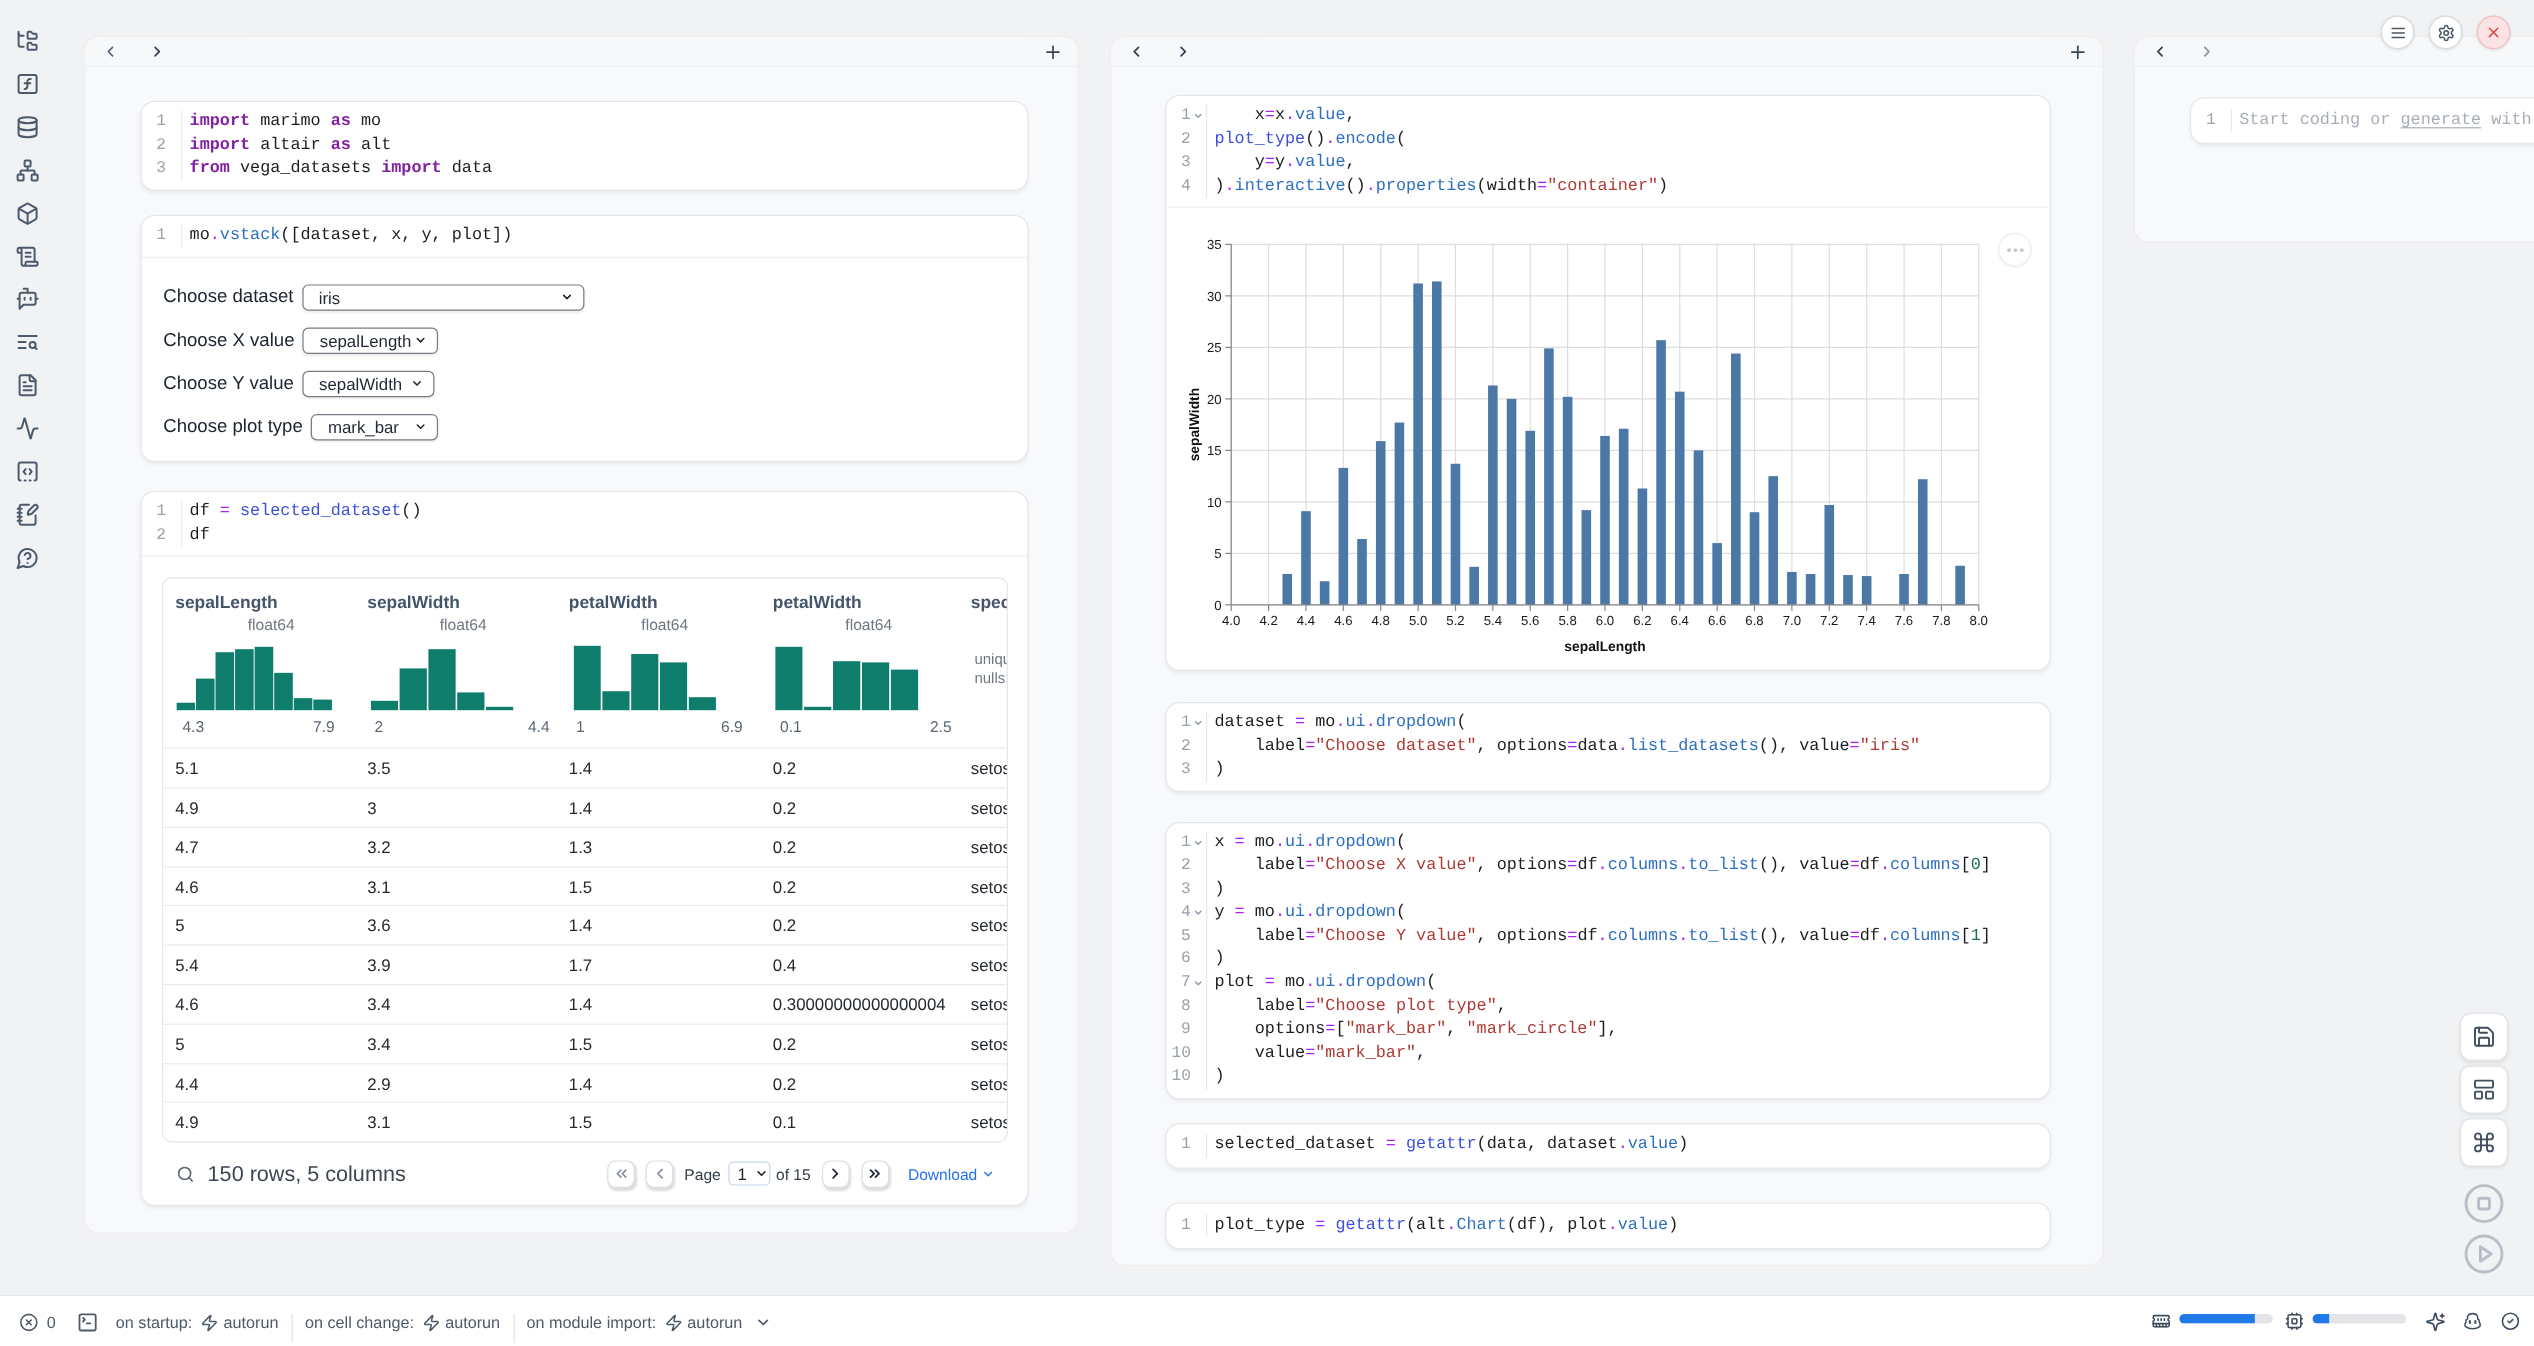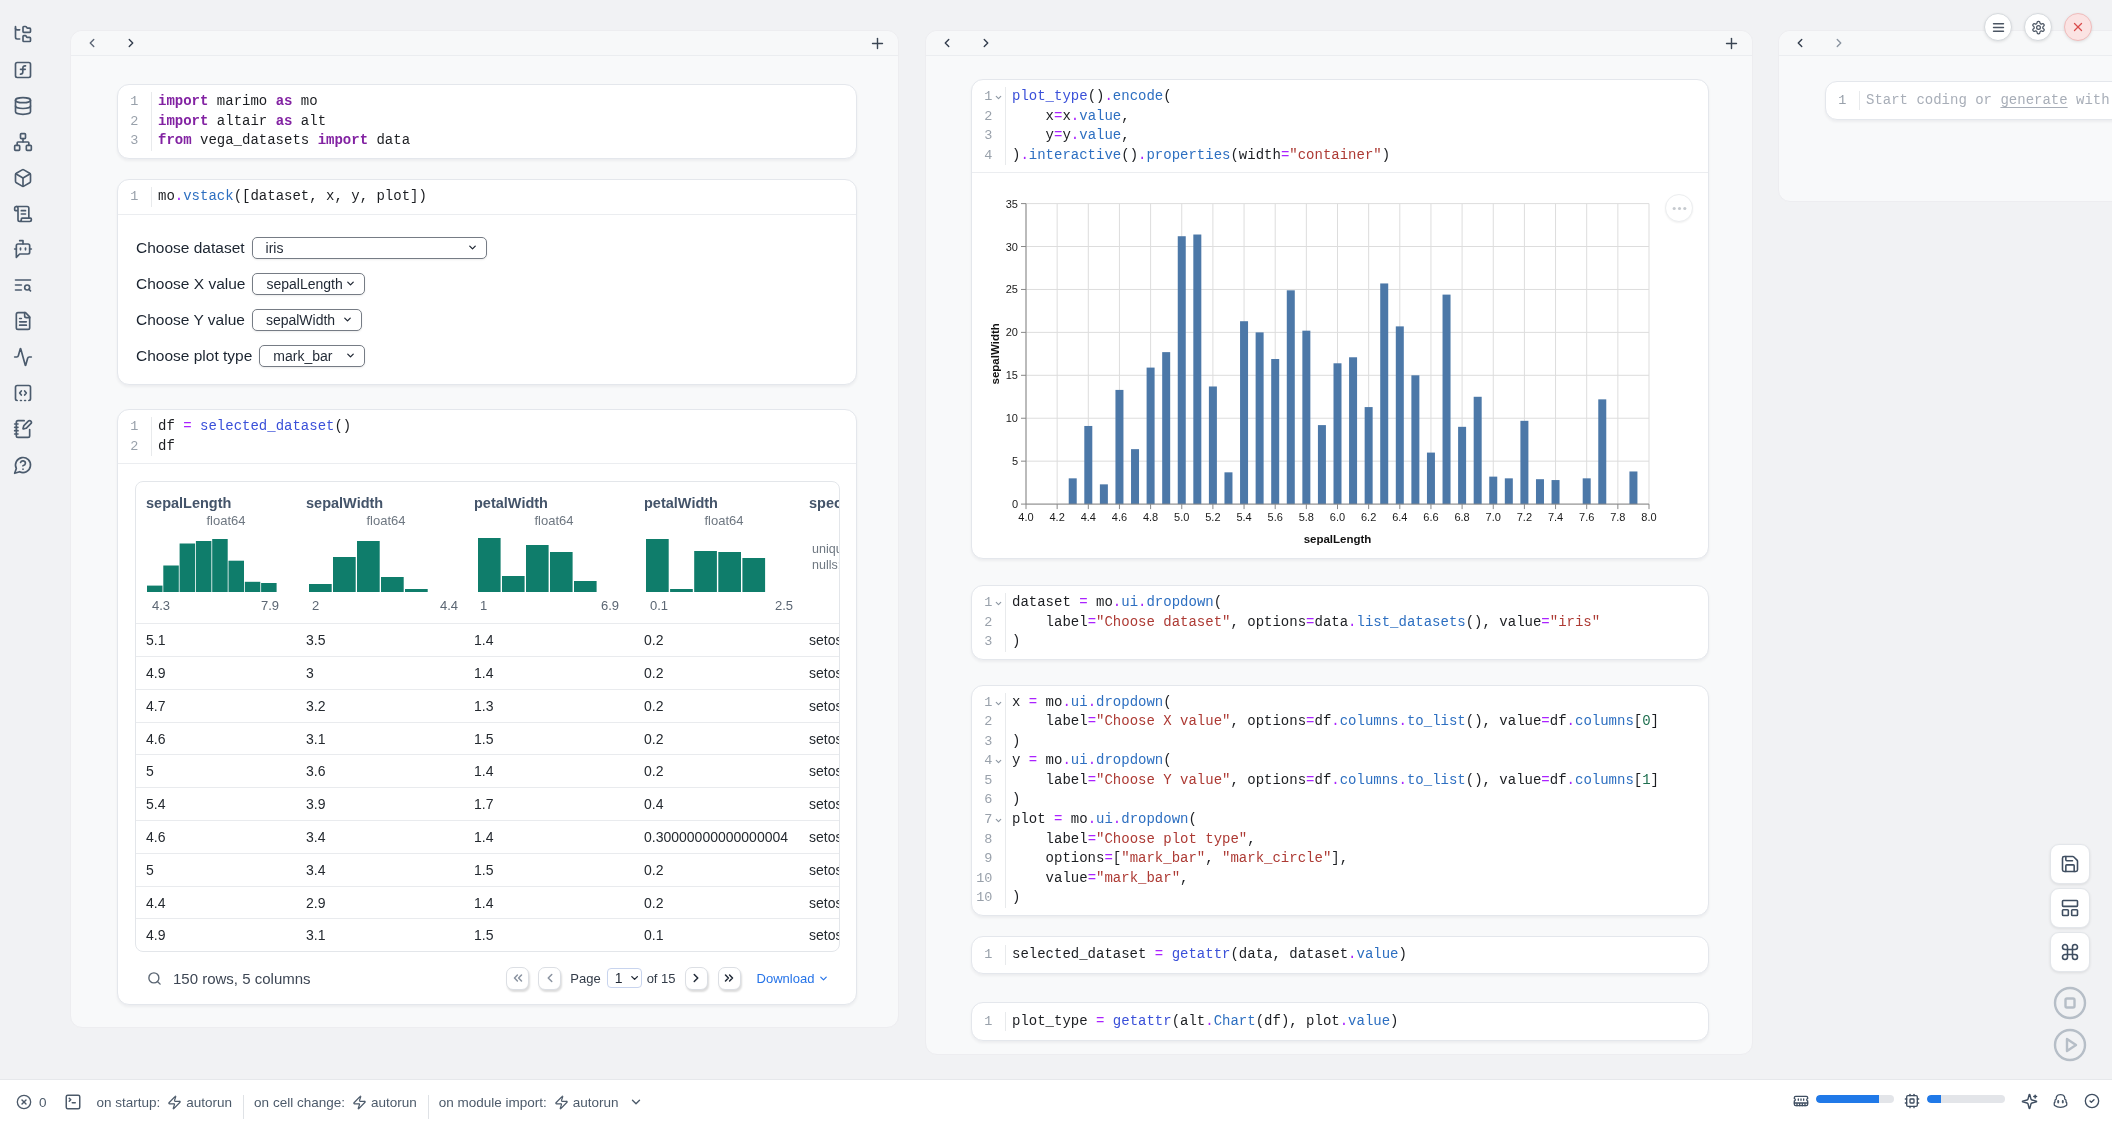--- a/index.html
+++ b/index.html
@@ -500,8 +500,8 @@
           </div>
         </div>
         <div class="src">
+          <div class="cl">    x<i class="o">=</i>x<i class="o">.</i><i class="f">value</i>,</div>
           <div class="cl"><i class="g">plot_type</i>()<i class="o">.</i><i class="f">encode</i>(</div>
-          <div class="cl">    x<i class="o">=</i>x<i class="o">.</i><i class="f">value</i>,</div>
           <div class="cl">    y<i class="o">=</i>y<i class="o">.</i><i class="f">value</i>,</div>
           <div class="cl">)<i class="o">.</i><i class="f">interactive</i>()<i class="o">.</i><i class="f">properties</i>(width<i class="o">=</i><i class="s">"container"</i>)</div>
         </div>

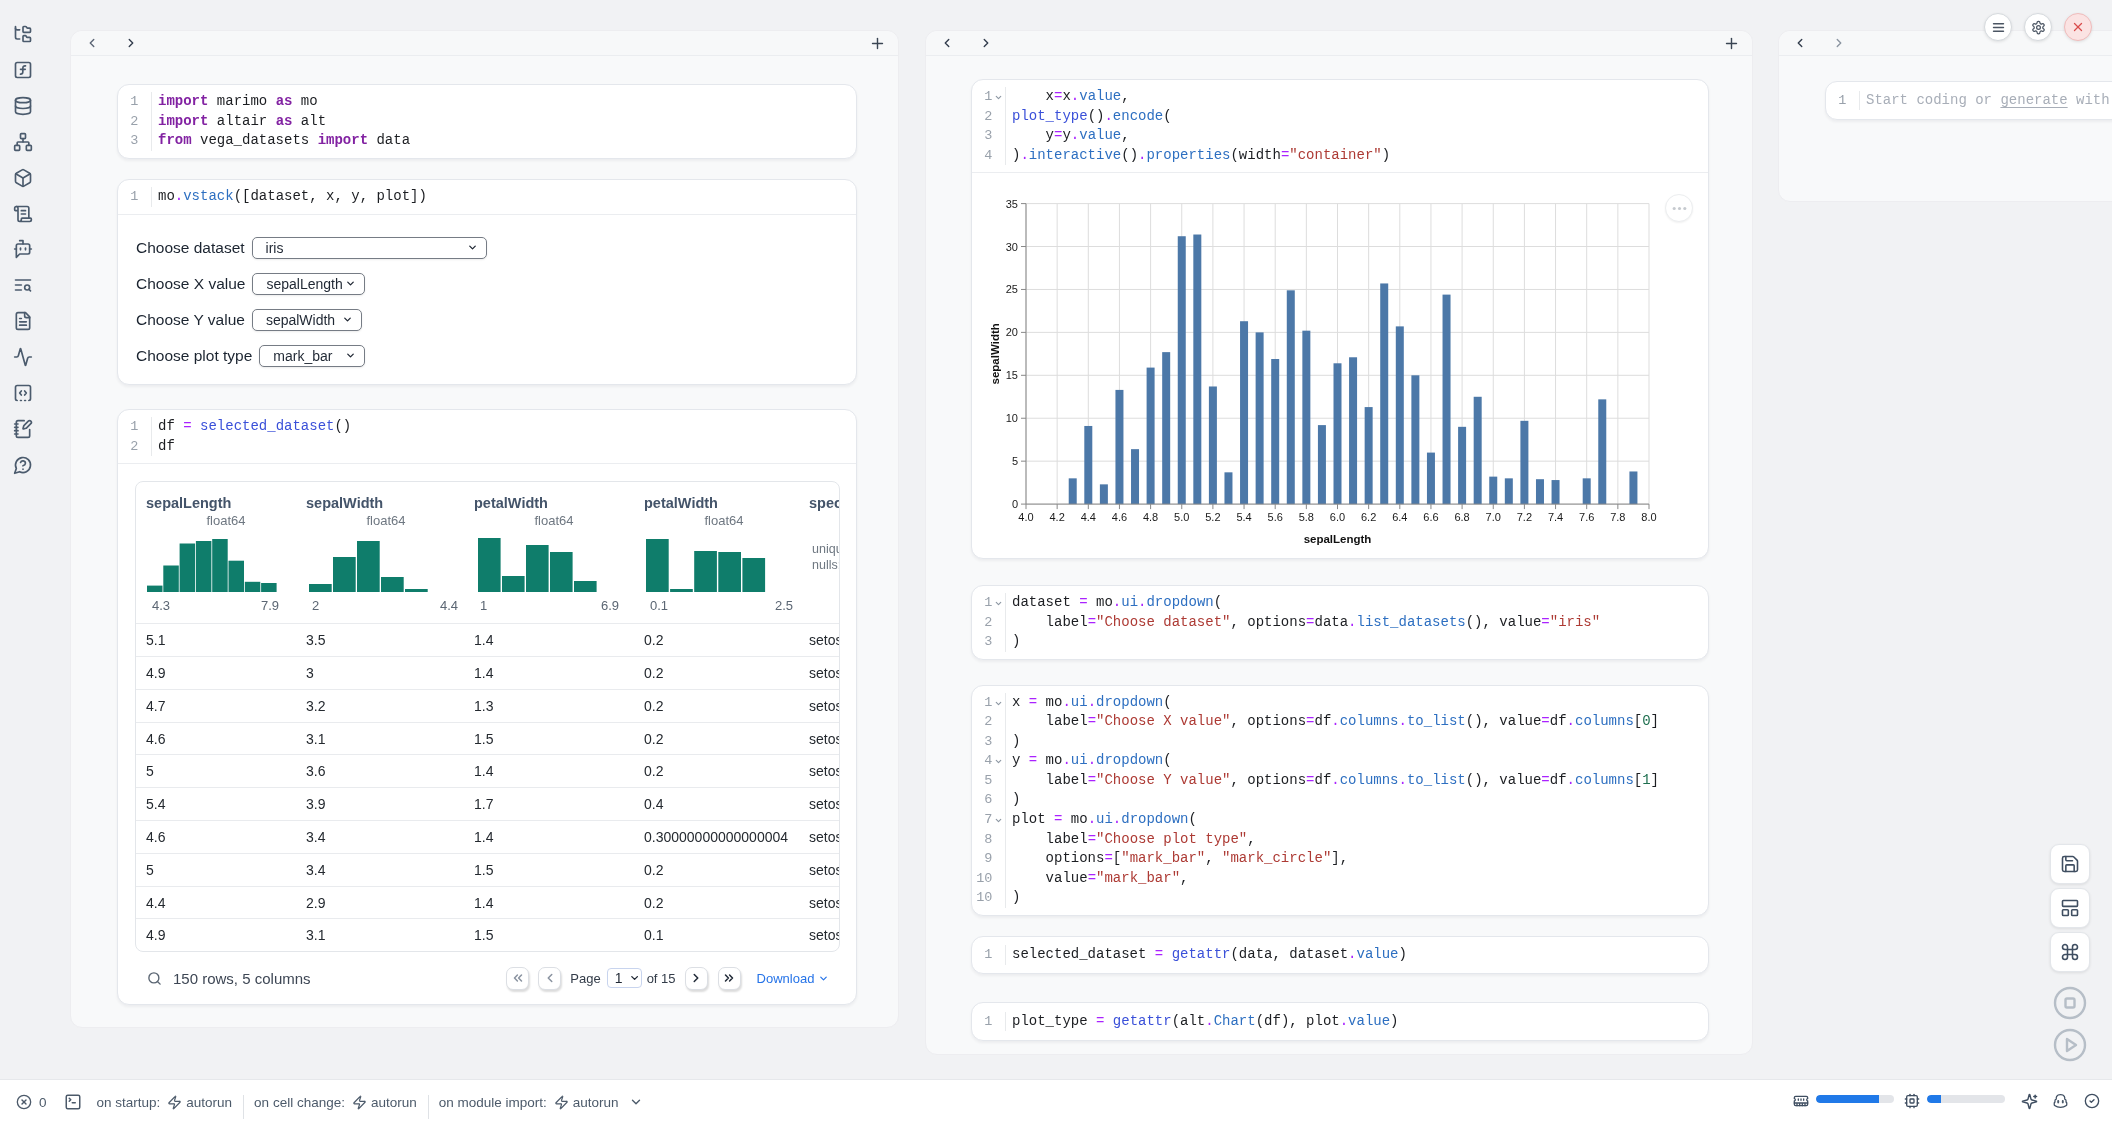--- a/index.html
+++ b/index.html
@@ -56,7 +56,7 @@
 .tr:last-child { border-bottom:none; }
 .td { position:absolute; top:0; line-height:32.8px; padding-left:10px; font-size:14px; color:#24292f; }
 .tfoot { height:52px; display:flex; align-items:center; width:705px; }
-.rowsinfo { font-size:15px; color:#3d4654; margin-left:11px; }
+.rowsinfo { font-size:18px; color:#3d4654; margin-left:11px; }
 .pgwrap { margin-left:auto; display:flex; align-items:center; }
 .pgb { width:23px; height:23px; border:1px solid #dcdfe4; border-radius:7px; background:#fff;
   box-shadow:1px 2px 2px rgba(0,0,0,.14); display:inline-flex; align-items:center; justify-content:center; }

